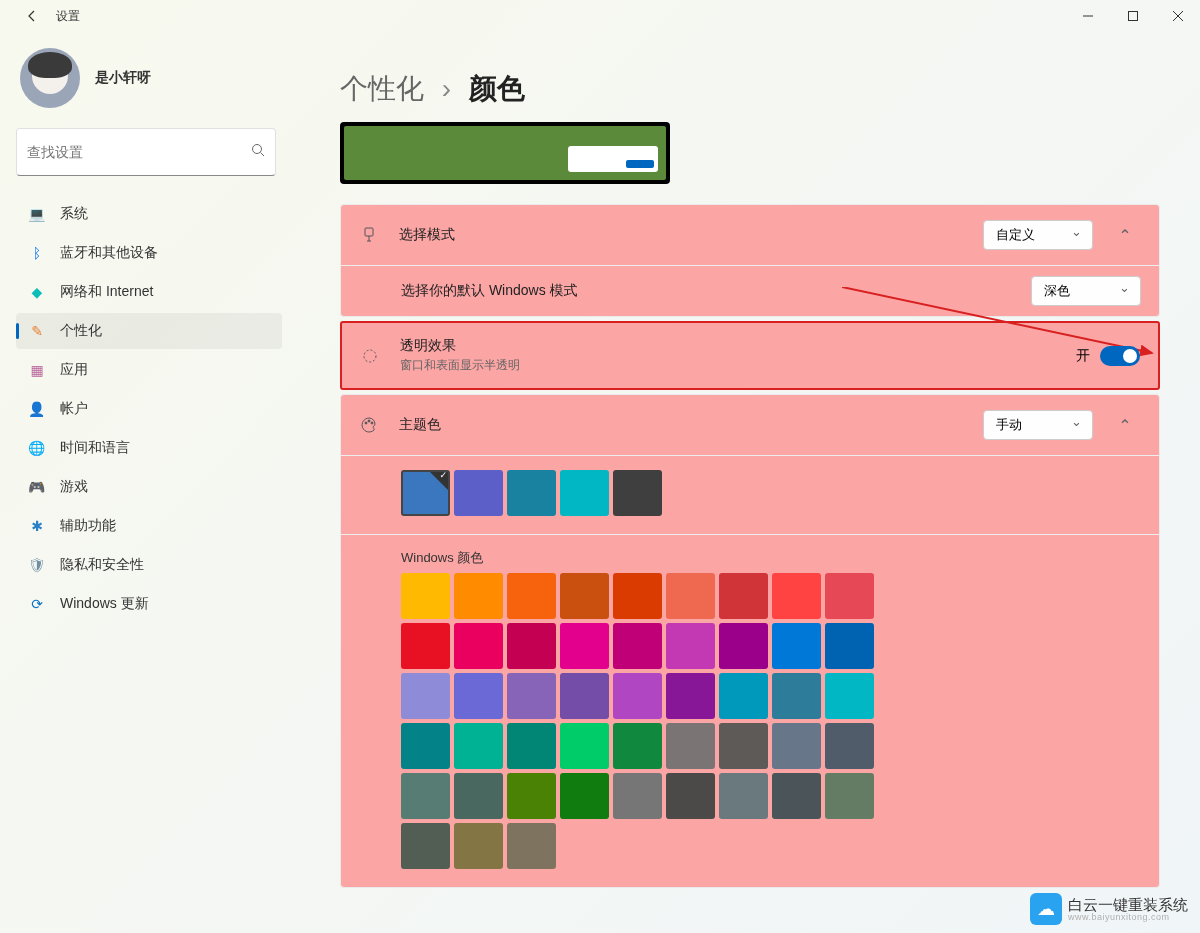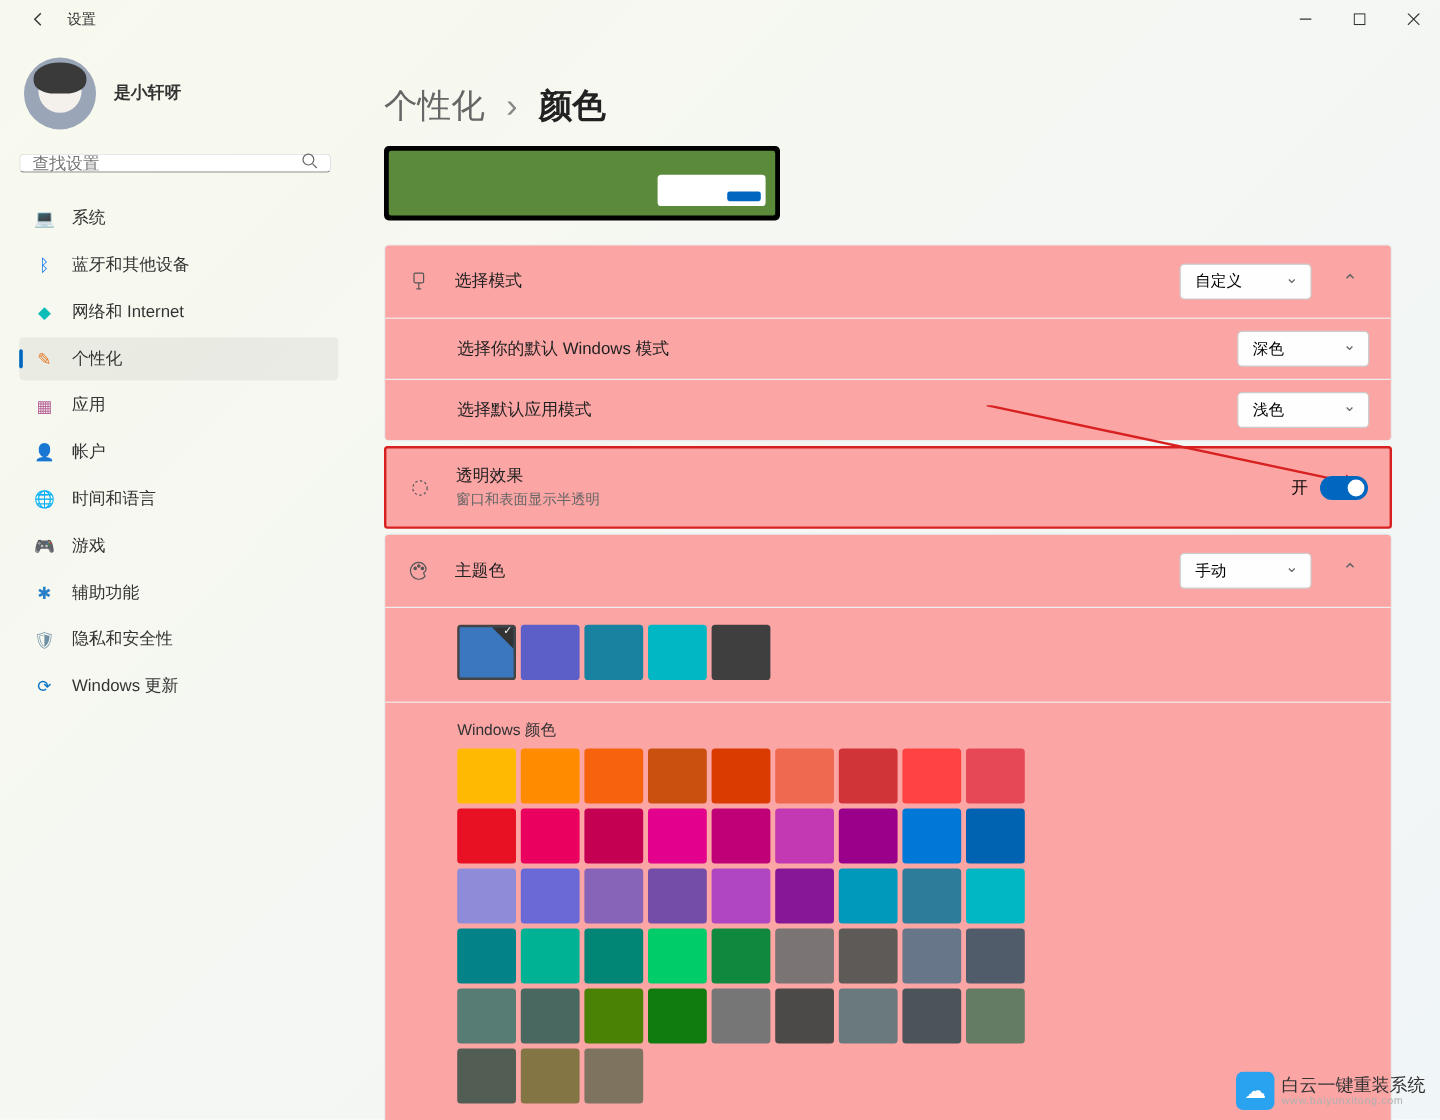--- a/index.html
+++ b/index.html
@@ -11,7 +11,7 @@
 .win-controls { position: absolute; right: 0; top: 0; display: flex; }
 .win-btn { width: 45px; height: 32px; display: flex; align-items: center; justify-content: center; cursor: pointer; }
 
-.container { display: flex; height: calc(100% - 32px); }
+.container { display: flex; height: calc(100% - 32px); gap: 20px; }
 .sidebar { width: 290px; padding: 16px 8px 0 16px; flex-shrink: 0; }
 .user-section { display: flex; align-items: center; margin-bottom: 20px; padding-left: 4px; }
 .avatar { width: 60px; height: 60px; border-radius: 50%; background: #9aa5b8; position: relative; overflow: hidden; flex-shrink: 0; }

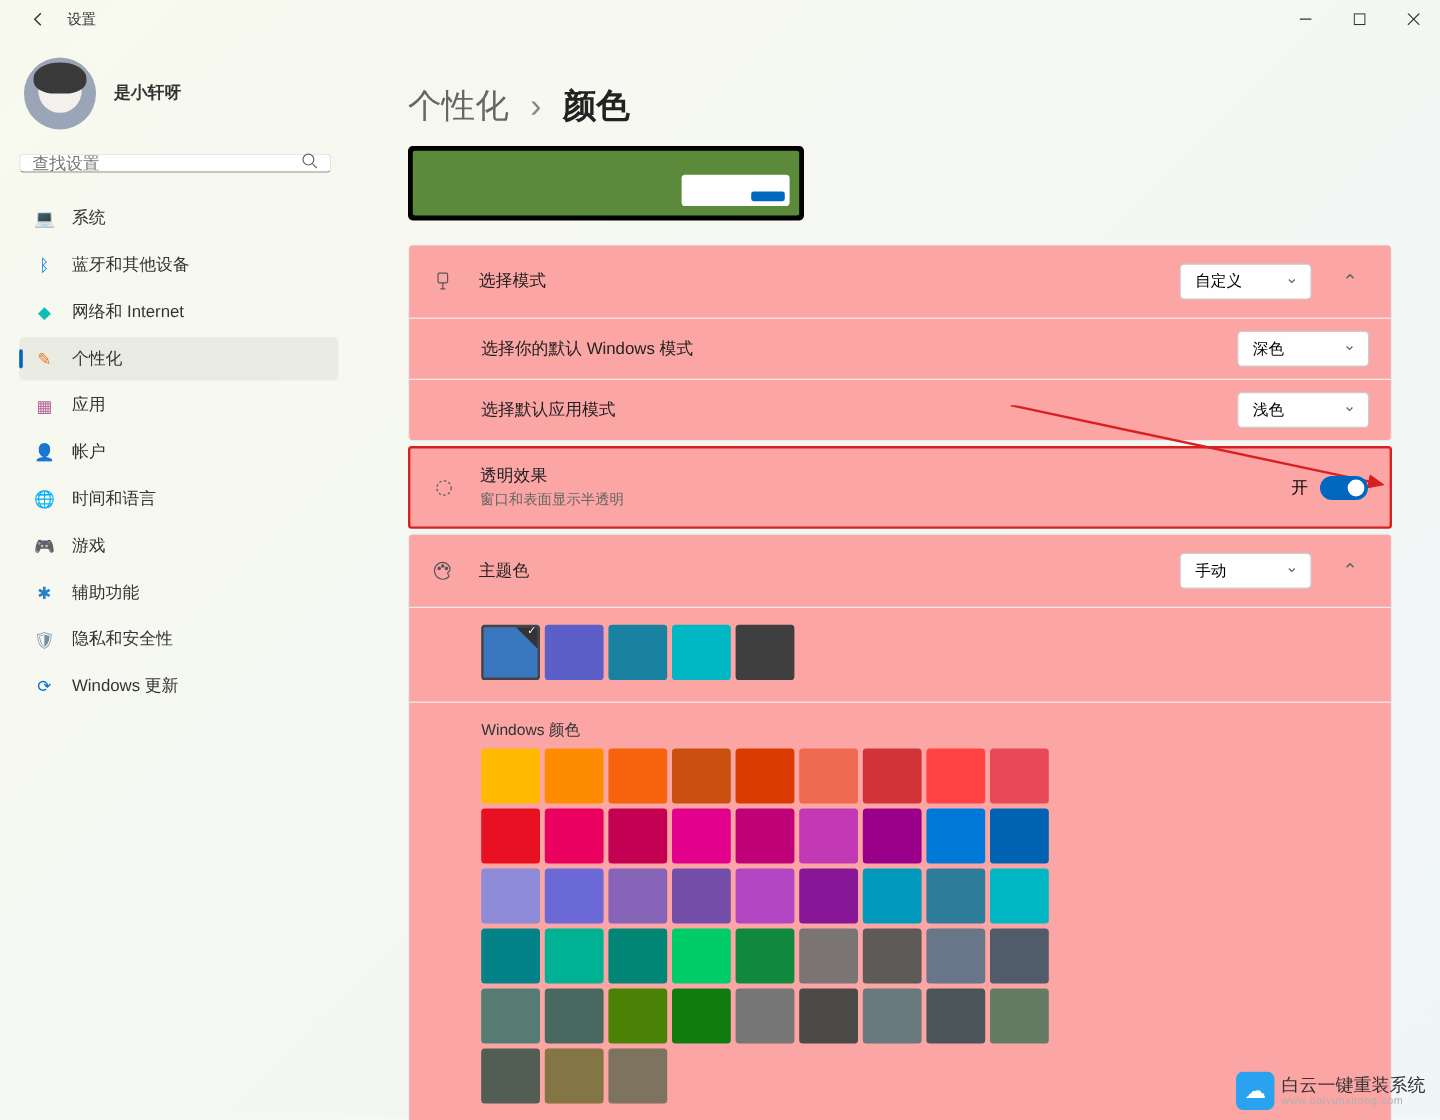--- a/index.html
+++ b/index.html
@@ -19,7 +19,7 @@
 .avatar-hair { position:absolute; top:4px; left:8px; width:44px; height:26px; border-radius:50% 50% 40% 40%; background:#3a3a3a; }
 .username { margin-left: 15px; font-size: 14px; font-weight: 600; color: #333; }
 
-.search-box { display: flex; align-items: center; background: #fff; border: 1px solid #e0e0e0; border-bottom: 1px solid #888; border-radius: 4px; height: 16px; padding: 0 10px; margin-bottom: 20px; width: 260px; }
+.search-box { display: flex; align-items: center; background: #fff; border: 1px solid #e0e0e0; border-bottom: 1px solid #888; border-radius: 4px; height: 48px; padding: 0 10px; margin-bottom: 20px; width: 260px; }
 .search-box input { border: none; outline: none; flex: 1; font-size: 14px; background: transparent; }
 .search-icon { color: #666; }
 

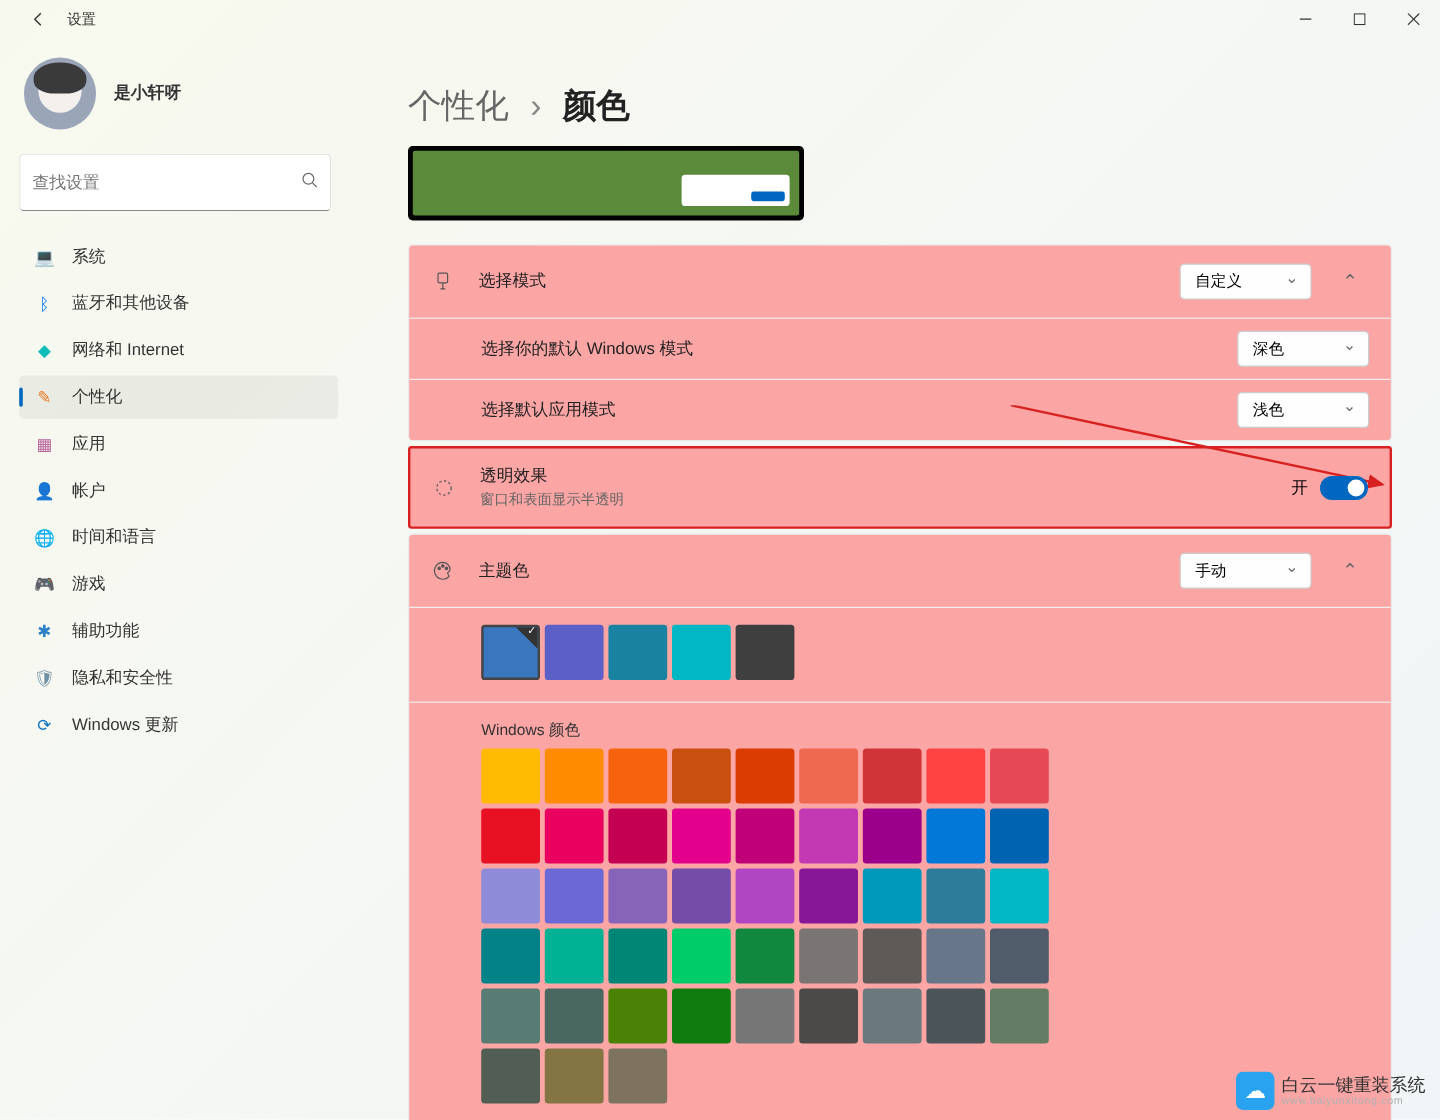--- a/index.html
+++ b/index.html
@@ -205,12 +205,6 @@
             <div class="setting-title">选择你的默认 Windows 模式</div>
           </div>
         <div class="dropdown">深色</div>
-      </div>
-      <div class="setting-sub">
-        <div class="setting-labels">
-            <div class="setting-title">选择默认应用模式</div>
-          </div>
-        <div class="dropdown">浅色</div>
       </div>
     </div>
 

